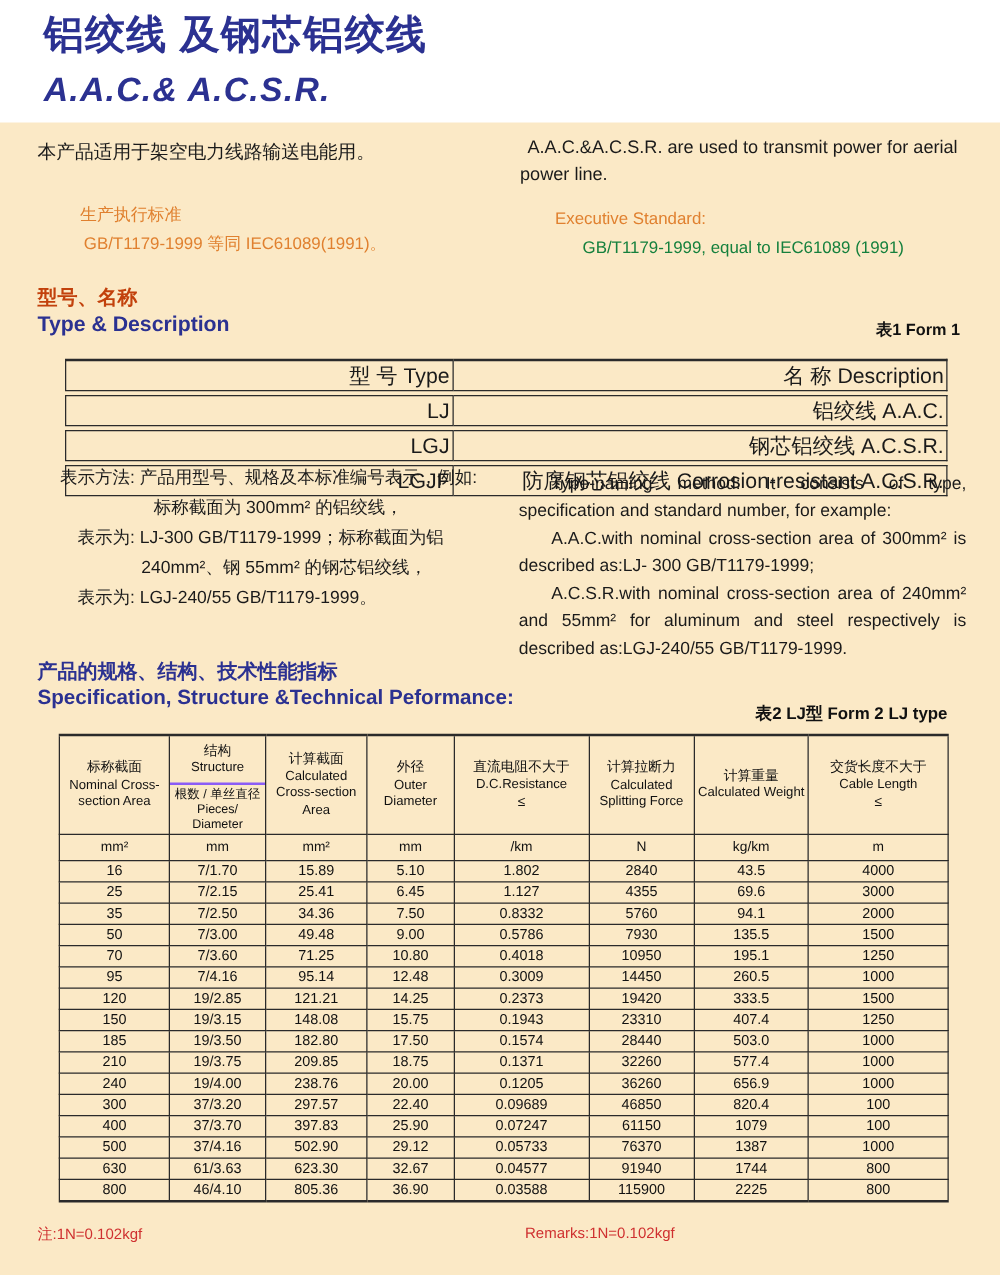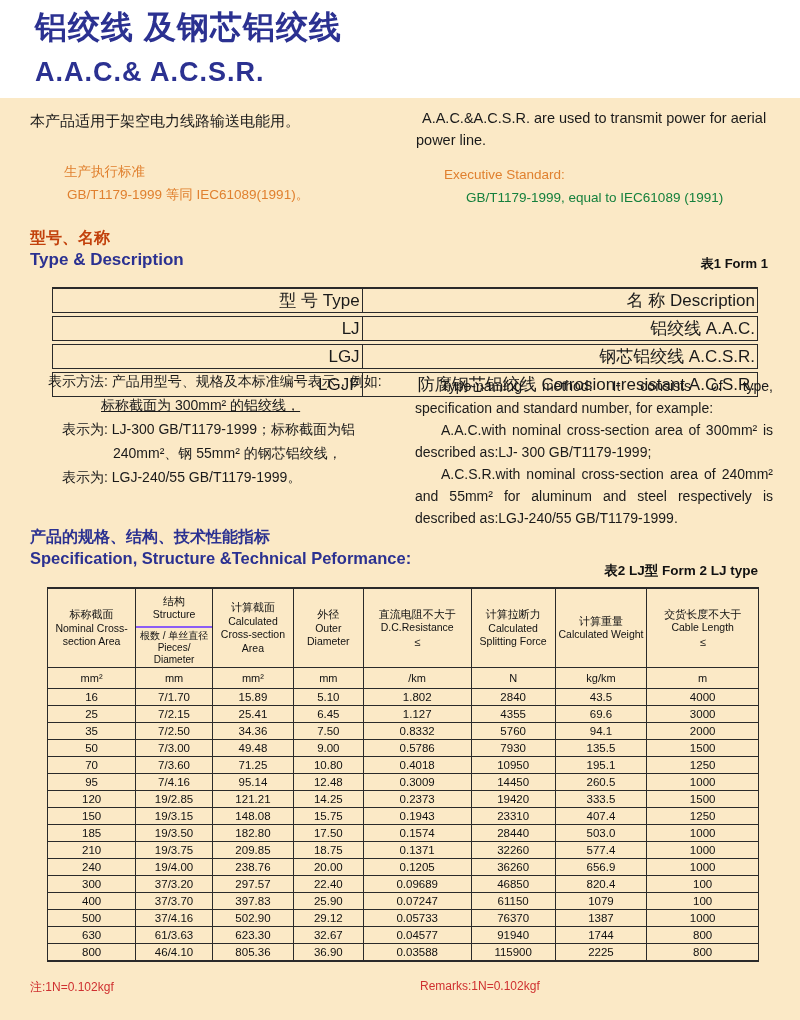--- a/index.html
+++ b/index.html
@@ -7,7 +7,7 @@
         font-family:"Liberation Sans","DejaVu Sans",sans-serif;color:#1a1a1a;overflow:hidden;}
   .top-band{position:absolute;top:0;left:0;width:800px;height:98px;background:#ffffff;}
   .title-cn{position:absolute;left:35px;top:6px;font-size:32px;font-weight:bold;color:#2b3191;letter-spacing:1px;}
-  .title-en{position:absolute;left:35px;top:57px;font-size:27px;font-weight:bold;color:#2b3191;letter-spacing:1px;}
+  .title-en{position:absolute;left:35px;top:57px;font-size:27px;font-weight:bold;font-style:italic;color:#2b3191;letter-spacing:1px;}
 
   .intro-cn{position:absolute;left:30px;top:112px;font-size:15px;}
   .intro-en{position:absolute;left:416px;top:107px;width:356px;font-size:14.5px;line-height:22px;text-indent:6px;}

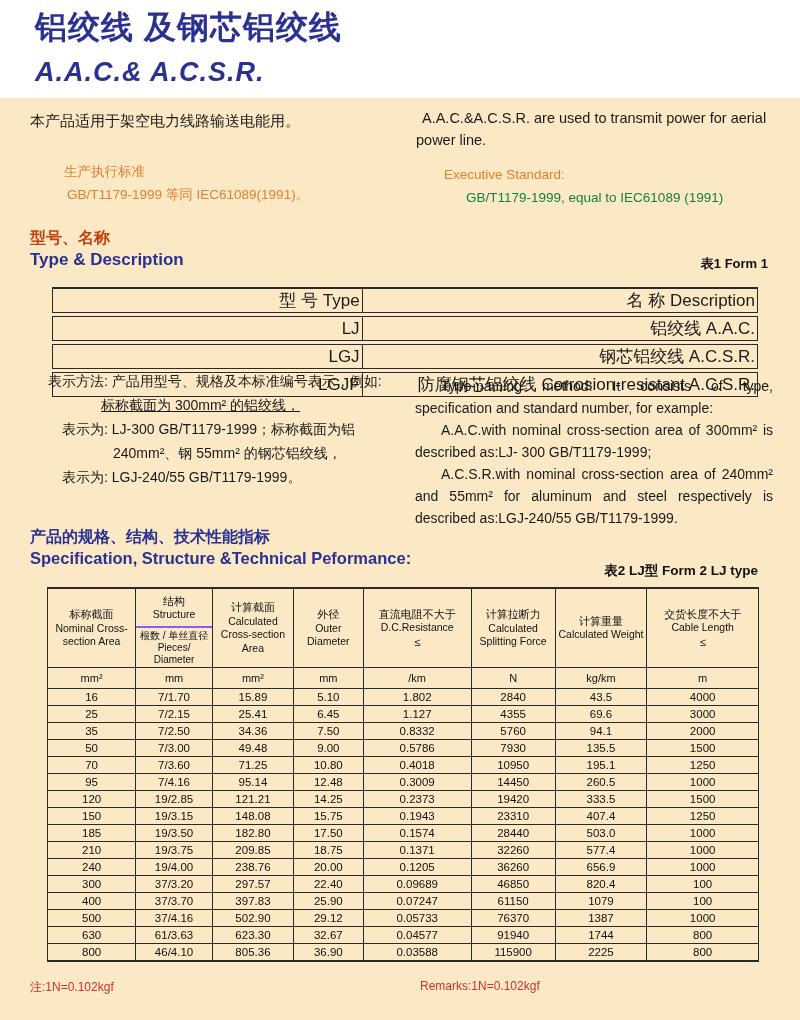--- a/index.html
+++ b/index.html
@@ -30,7 +30,7 @@
 
   .naming-cn{position:absolute;left:30px;top:369px;width:386px;font-size:14px;line-height:24px;}
   .naming-cn div{white-space:nowrap;}
-  .nl1{margin-left:18px;} .nl2{margin-left:71px;text-decoration:underline;} .nl3{margin-left:32px;} .nl4{margin-left:83px;} .nl5{margin-left:32px;}
+  .nl1{margin-left:18px;} .nl2{margin-left:93px;} .nl3{margin-left:32px;} .nl4{margin-left:83px;} .nl5{margin-left:32px;}
   .naming-en{position:absolute;left:415px;top:375px;width:358px;font-size:14px;line-height:22px;text-align:justify;}
   .naming-en p{margin:0;text-indent:26px;}
 

